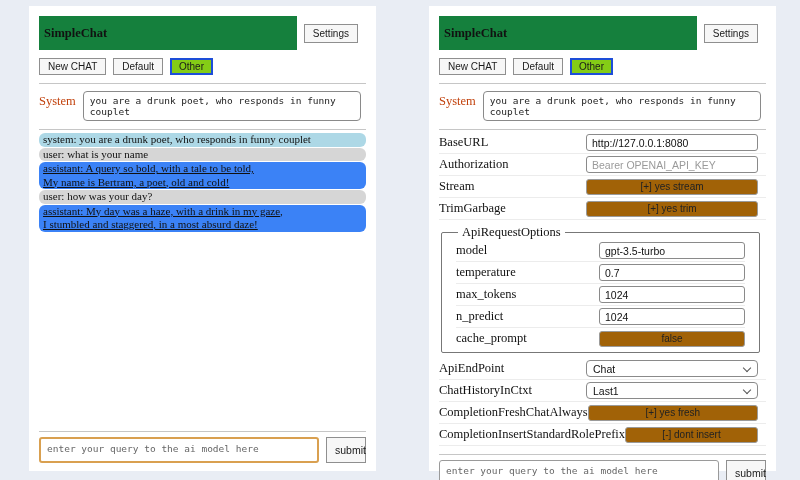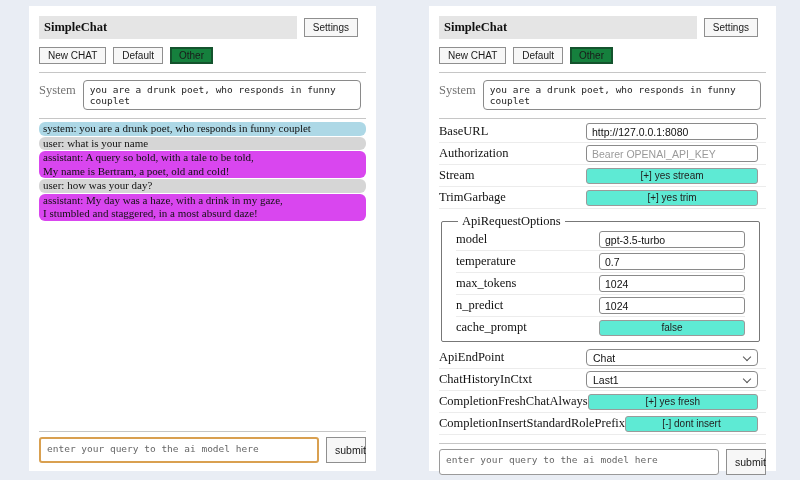--- a/index.html
+++ b/index.html
@@ -15,7 +15,7 @@
 
   
   .titlebar-row { display:flex; align-items:center; gap:7px; margin-top:4px; }
-  .titlebar { flex:1; background:#e5e5e5; height:23px; display:flex; align-items:center; padding-left:5px; }
+  .titlebar { flex:1; background:#15803d; height:34px; display:flex; align-items:center; padding-left:5px; }
   .titlebar span { font-weight:bold; font-size:12.5px; color:#111; }
   .btn {
     font-family:"Liberation Sans", sans-serif; font-size:10px; color:#1a1a1a;

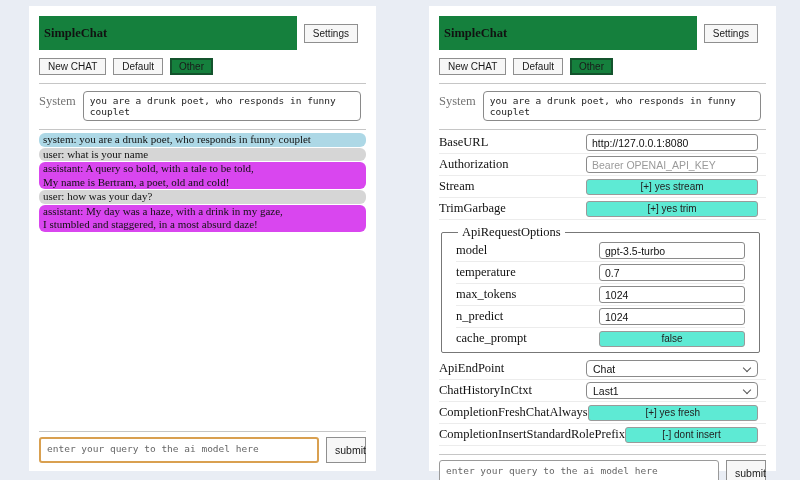--- a/index.html
+++ b/index.html
@@ -27,7 +27,7 @@
   
   .tabs { display:flex; gap:7px; margin-top:8px; }
   .tabs .btn { margin-right:0; padding:2px 8px; }
-  .tabs .btn.selected { background:#15803d; border:2px solid #14532d; padding:1px 7px; }
+  .tabs .btn.selected { background:#84cc16; border:2px solid #1d4ed8; padding:1px 7px; }
 
   hr.rule { border:none; border-top:1px solid #c6c6c6; margin:8px 0 0 0; }
 

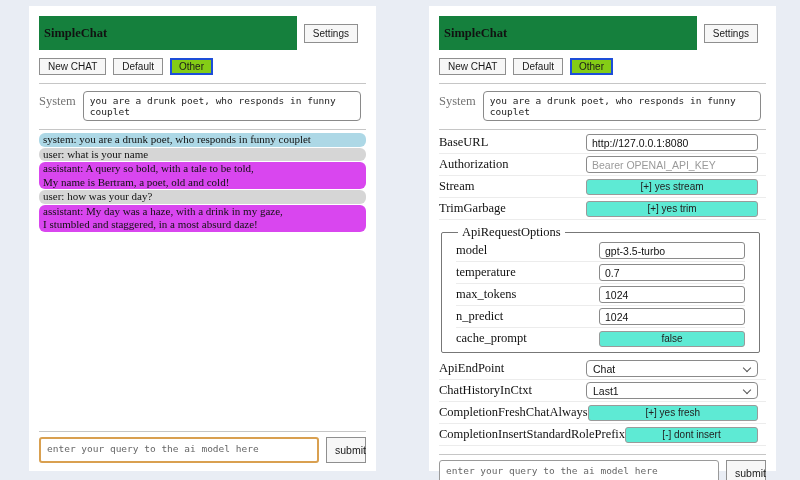--- a/index.html
+++ b/index.html
@@ -33,7 +33,7 @@
 
   
   .system-row { display:flex; gap:7px; margin-top:7px; }
-  .system-row label { font-size:12.5px; padding-top:3px; color:#737373; }
+  .system-row label { font-size:12.5px; padding-top:3px; color:#c2410c; }
   .system-input {
     flex:1; height:22px; margin-right:5px;
     font-family:"DejaVu Sans Mono", monospace; font-size:9.5px; color:#222;

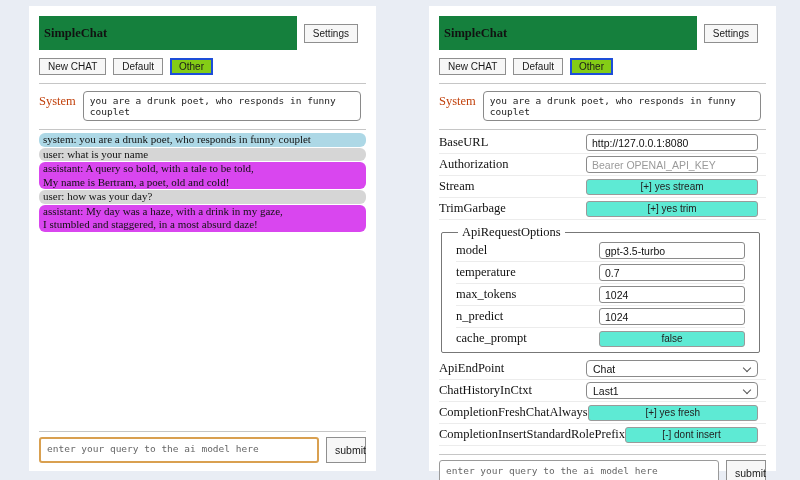--- a/index.html
+++ b/index.html
@@ -45,7 +45,7 @@
   .msg { font-size:11px; line-height:13.5px; padding:0 4px; margin-bottom:1px; white-space:pre-line; color:#111;border-radius:6px; }
   .msg.system { background:#add8e6; }
   .msg.user { background:#d6d6d6; }
-  .msg.assistant { background:#d946ef; }
+  .msg.assistant { background:#3b82f6;text-decoration:underline; }
 
   .flex-spacer { flex:1; }
 

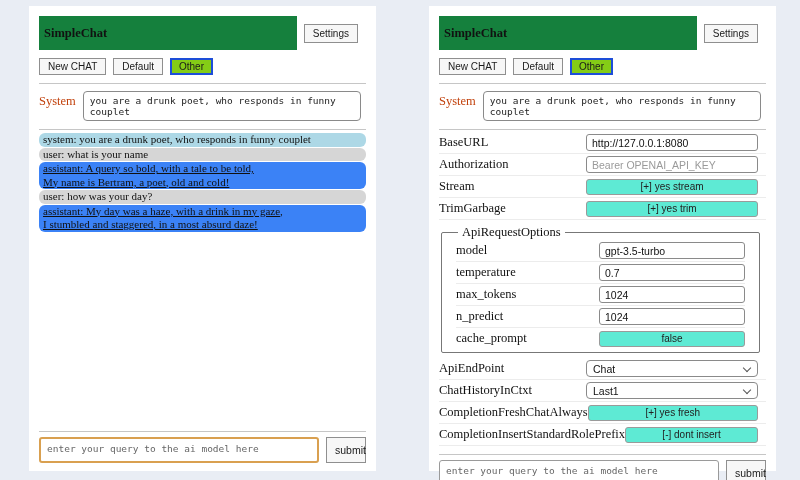--- a/index.html
+++ b/index.html
@@ -74,7 +74,7 @@
   }
   input.ctl::placeholder { color:#9a9a9a; }
   button.ctl {
-    height:16px; background:#5eead4; border:1px solid #9a9a9a; border-radius:3px;
+    height:16px; background:#a16207; border:1px solid #9a9a9a; border-radius:3px;
     font-family:"Liberation Sans", sans-serif; font-size:10px; color:#222; cursor:pointer;
   }
   .select-ctl {

